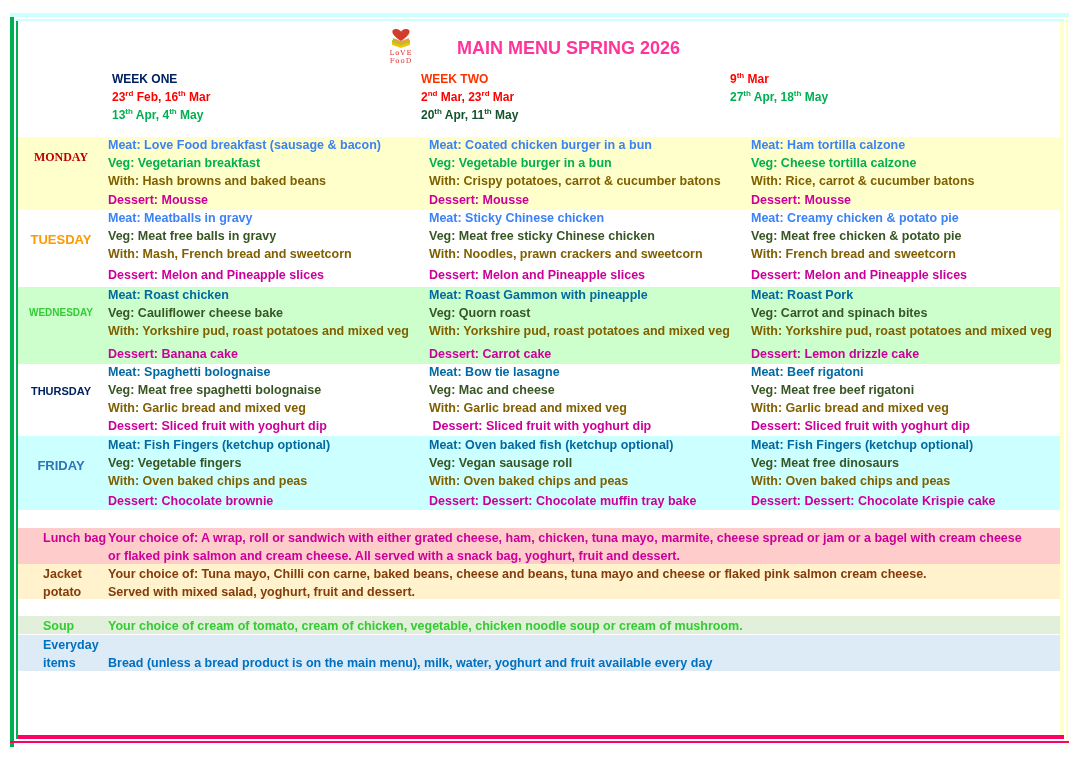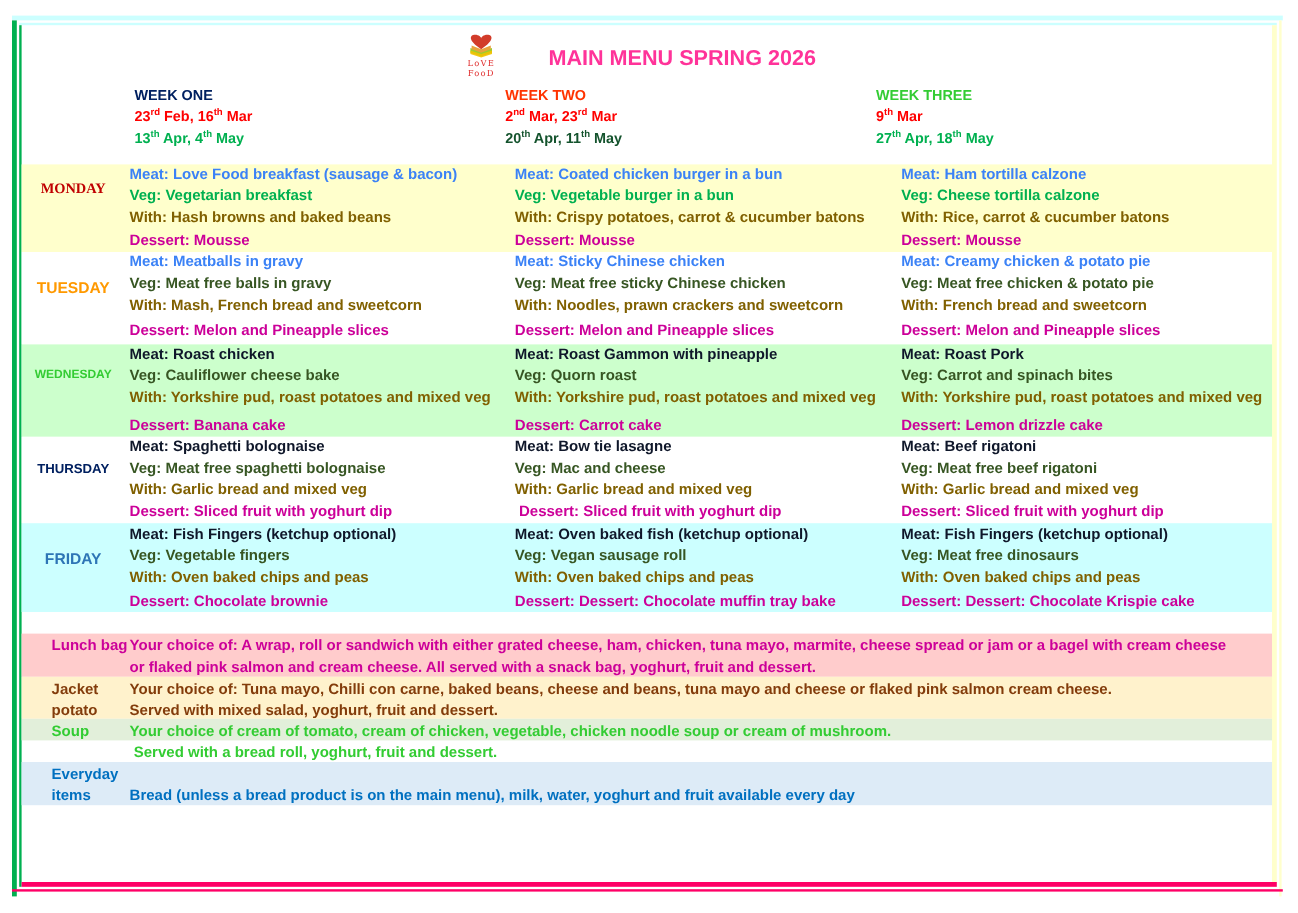--- a/index.html
+++ b/index.html
@@ -87,7 +87,6 @@
 </div>
 
 <div class="week-head" style="left:730px">
-  <span class="wname" style="color:#33cc33">WEEK THREE</span>
   <span class="wname" style="color:#ff0000">
     <span>9</span><sup>th</sup><span> Mar</span>
   </span>

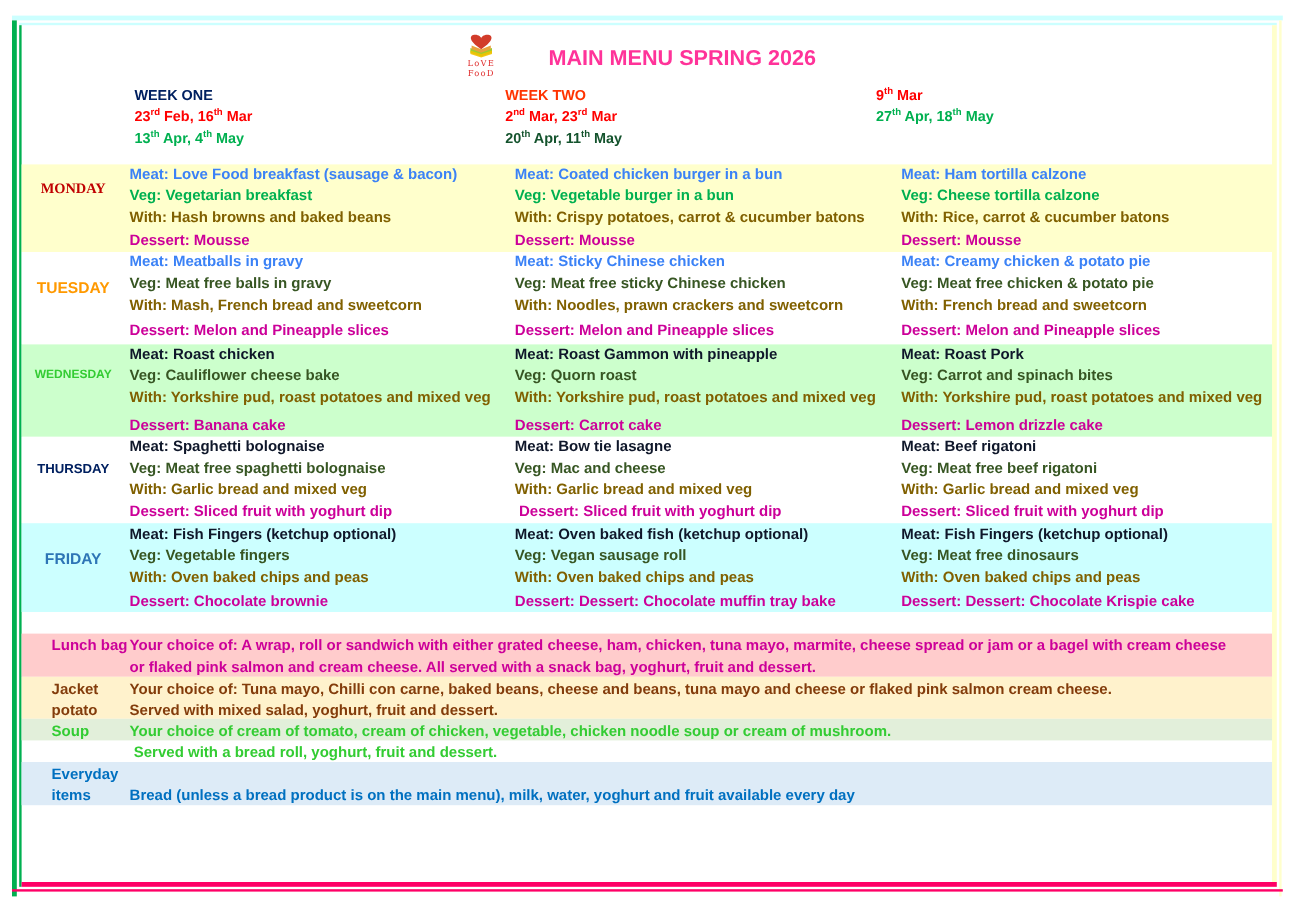--- a/index.html
+++ b/index.html
@@ -32,7 +32,7 @@
   .row .ln { position: absolute; left: 0; white-space: nowrap; }
 
   .c-meat { color: #3b82f6; }
-  .c-meat2 { color: #0f172a; }
+  .c-meat2 { color: #0369a1; }
   .c-veg-g { color: #00b050; }
   .c-veg-d { color: #375623; }
   .c-with { color: #806000; }

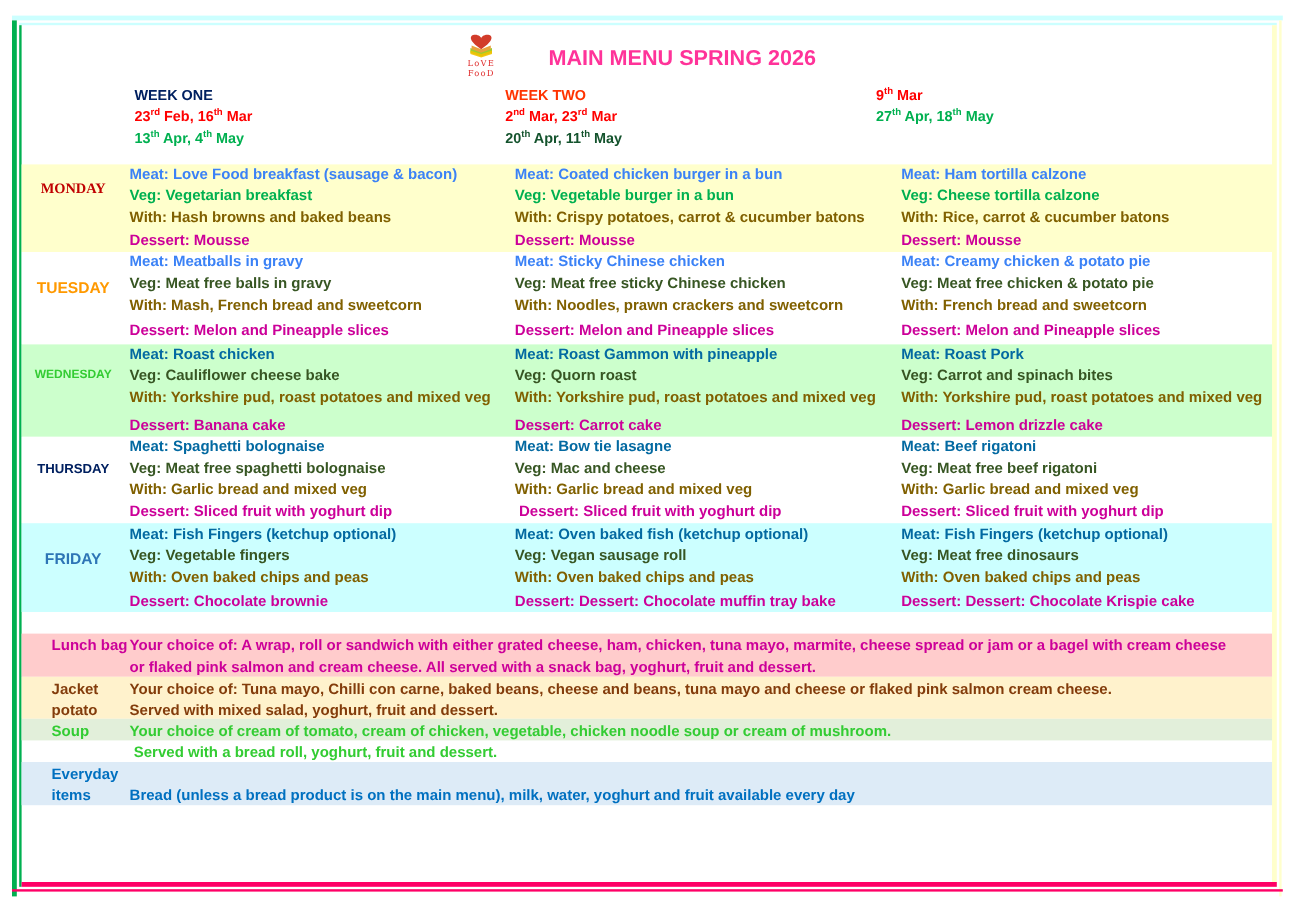--- a/index.html
+++ b/index.html
@@ -218,7 +218,7 @@
   <div class="txt" style="top:19px">Served with mixed salad, yoghurt, fruit and dessert.</div>
 </div>
 
-<div class="info" style="top:599px;height:18px;background:#e2efda;color:#33cc33">
+<div class="info" style="top:616px;height:18px;background:#e2efda;color:#33cc33">
   <div class="lbl" style="top:1px">Soup</div>
   <div class="txt" style="top:1px">Your choice of cream of tomato, cream of chicken, vegetable, chicken noodle soup or cream of mushroom.</div>
   <div class="txt" style="top:19px;white-space:pre"> Served with a bread roll, yoghurt, fruit and dessert.</div>

